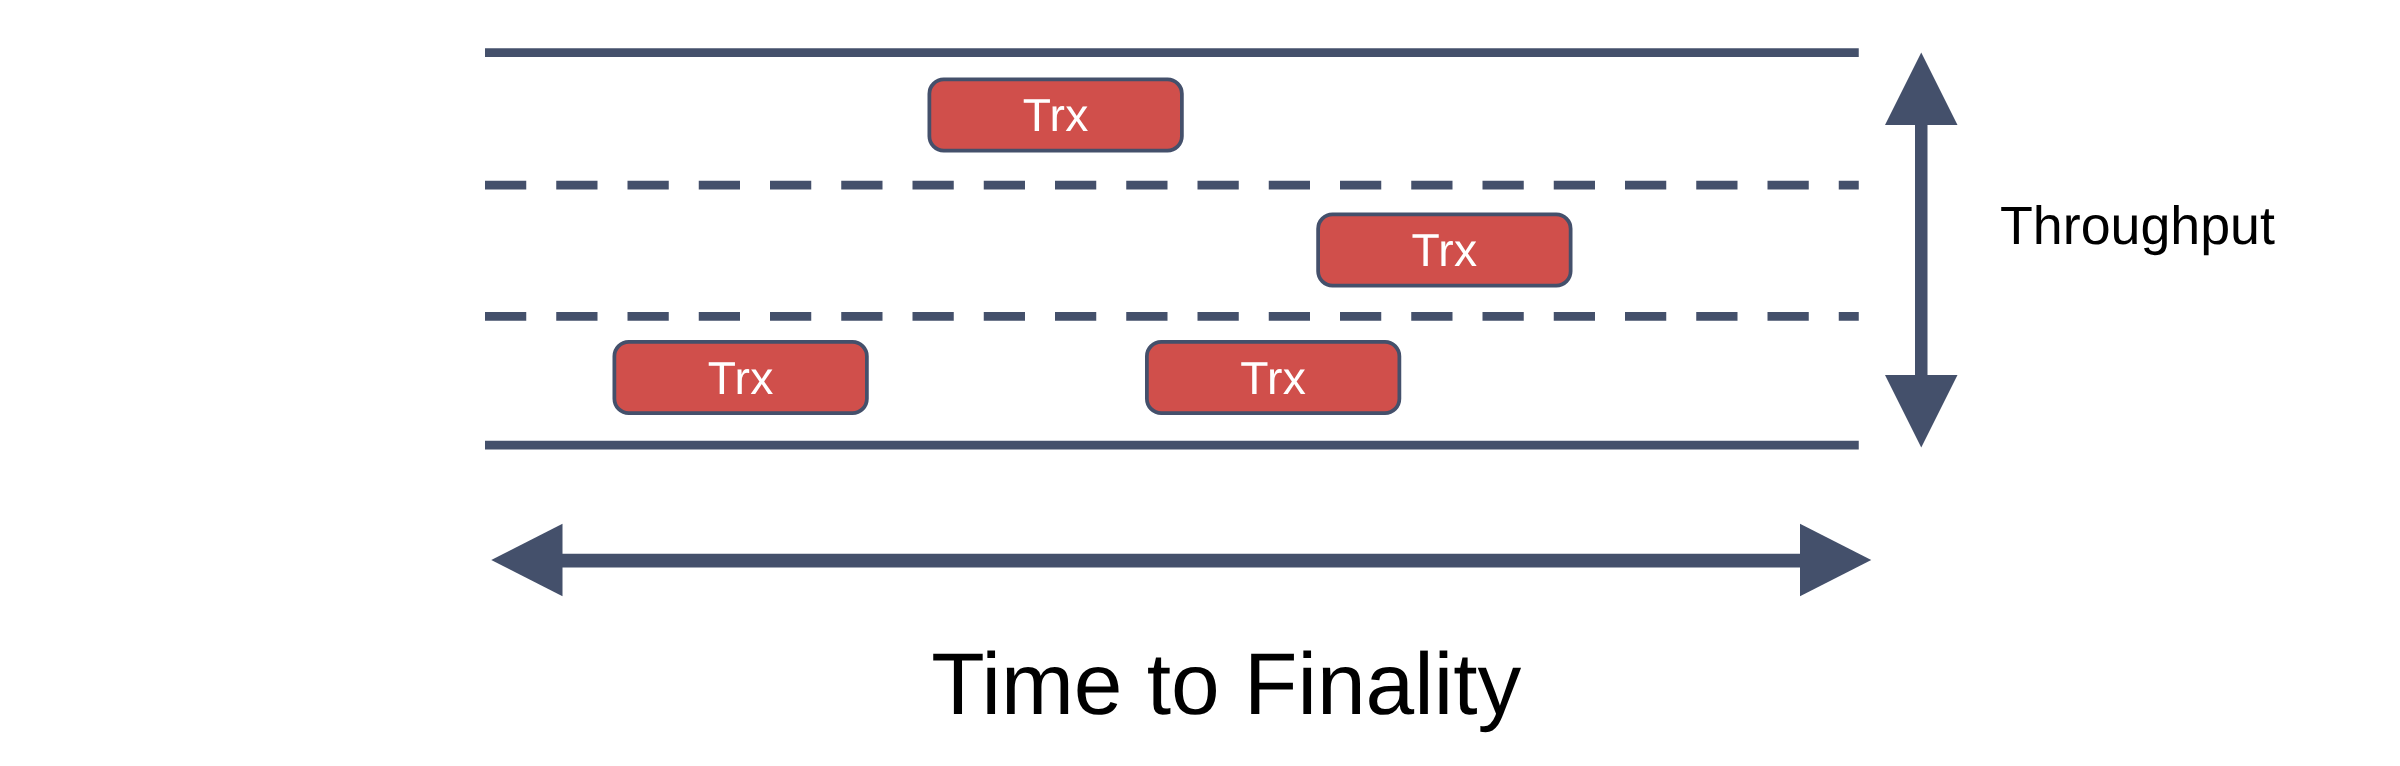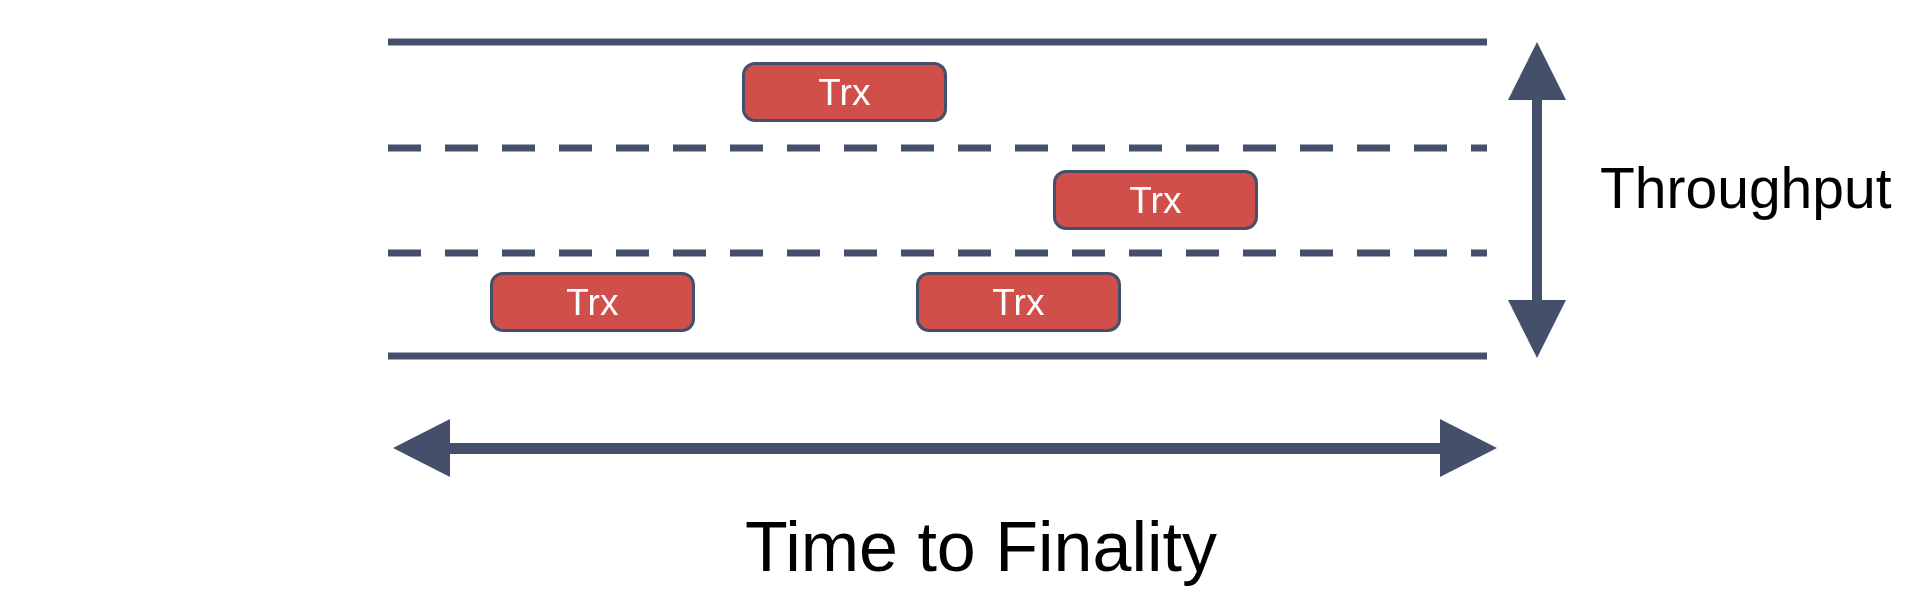--- a/index.html
+++ b/index.html
@@ -67,7 +67,7 @@
   #throughput-label {
     left: 1600px;
     top: 160px;
-    font-size: 57px;
+    font-size: 43px;
   }
 
   #time-finality-label {

